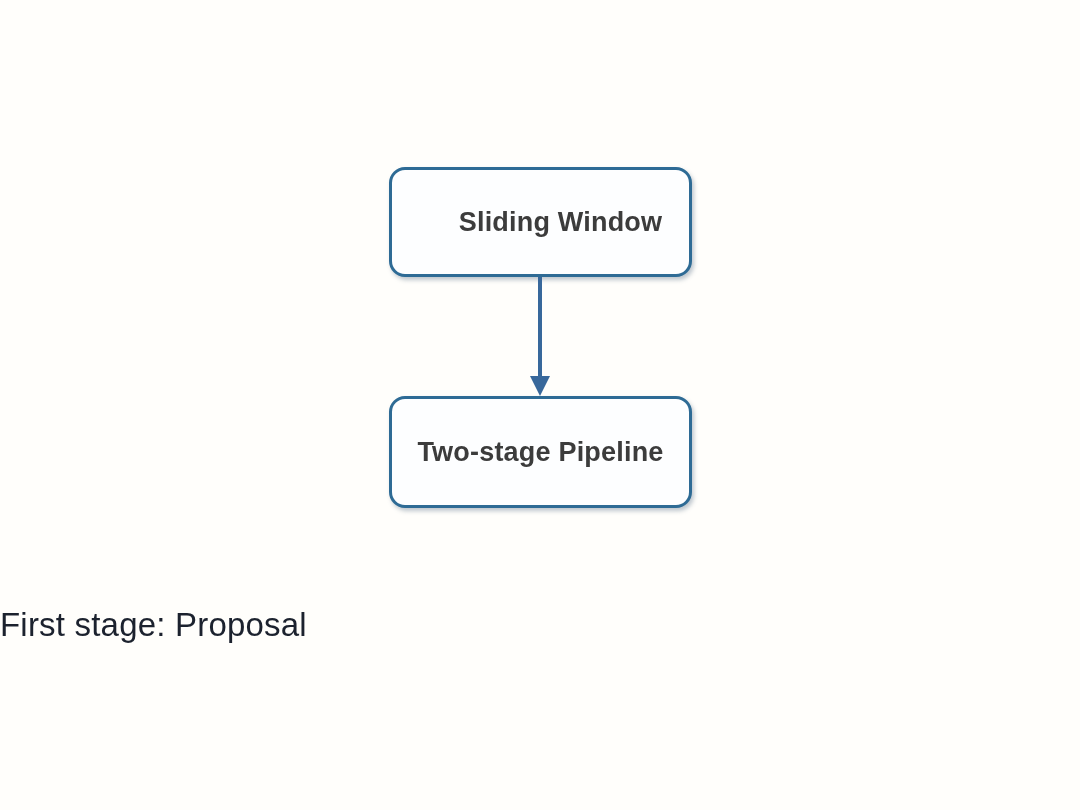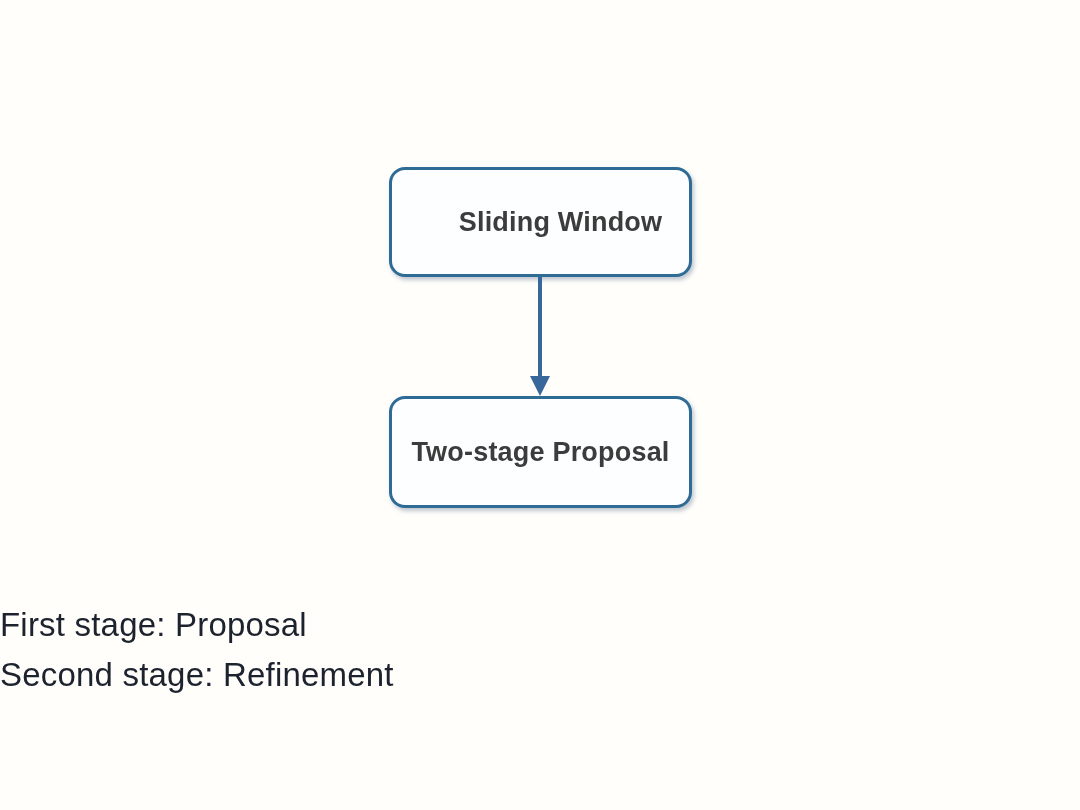--- a/index.html
+++ b/index.html
@@ -81,7 +81,7 @@
   </svg>
 
   <div class="node node-bottom">
-    <span class="node-label">Two-stage Proposal</span>
+    <span class="node-label">Two-stage Pipeline</span>
   </div>
 
   <div class="caption">

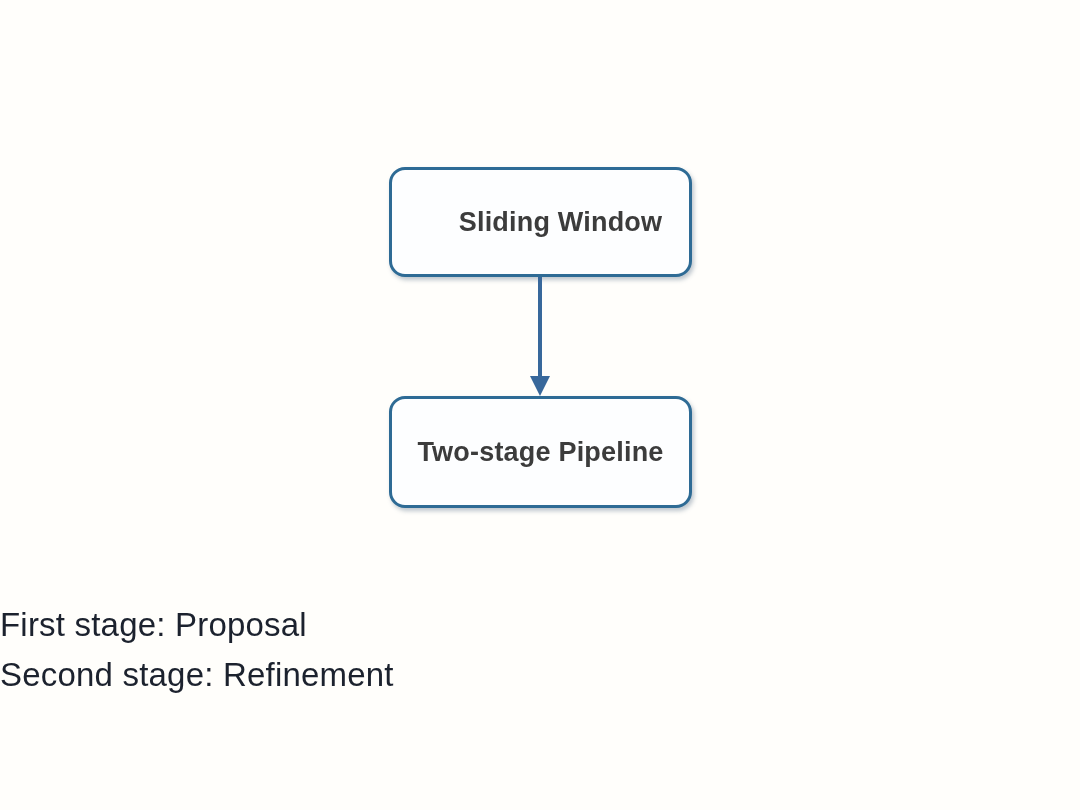--- a/index.html
+++ b/index.html
@@ -86,7 +86,6 @@
 
   <div class="caption">
     <div>First stage: Proposal</div>
-    <div>Second stage: Refinement</div>
   </div>
 
 </div>

